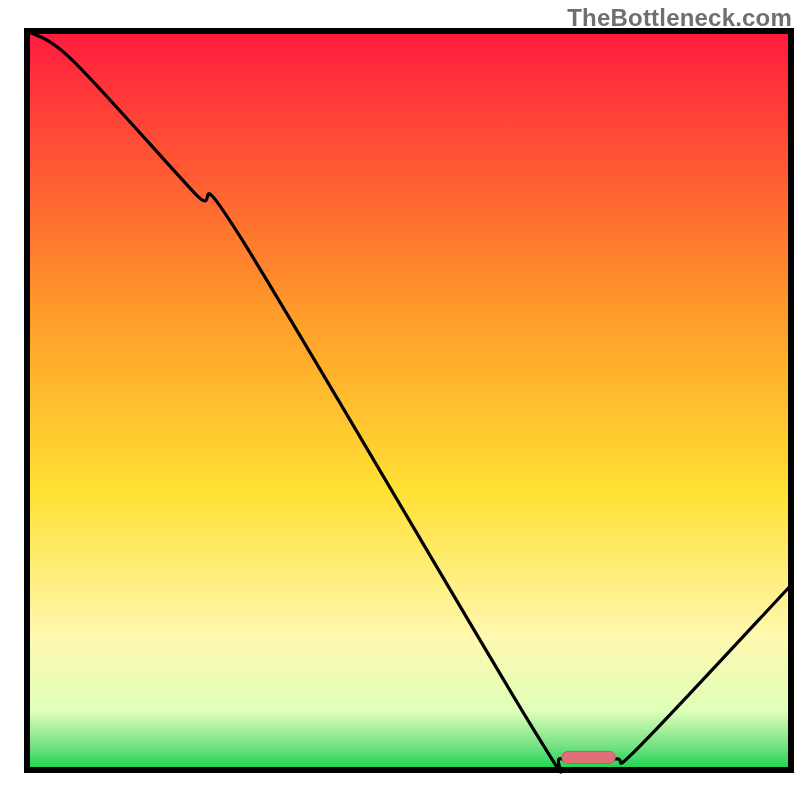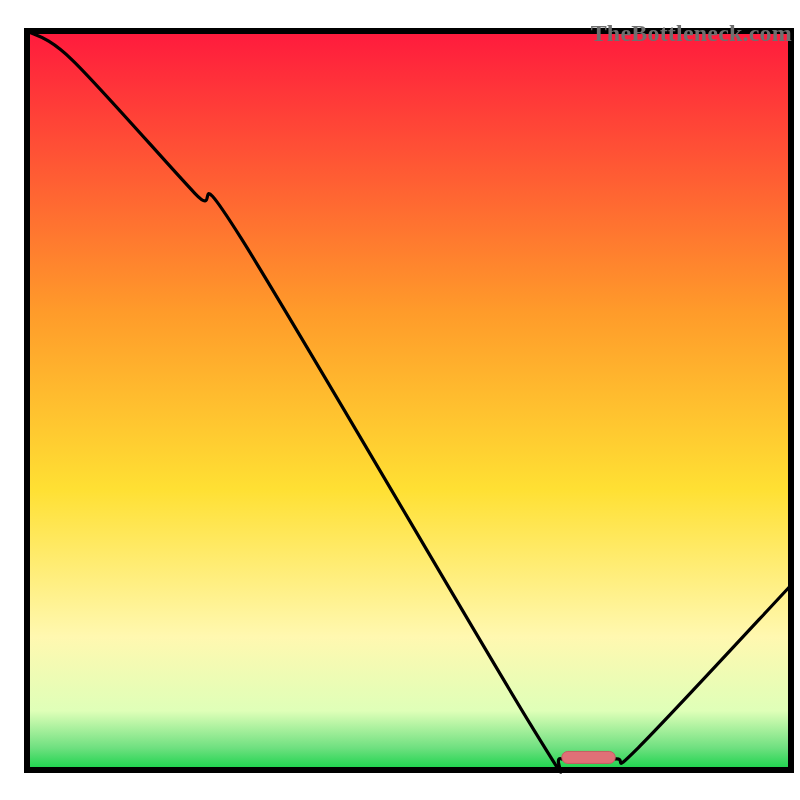--- a/index.html
+++ b/index.html
@@ -17,12 +17,12 @@
   }
   .watermark {
     position: absolute;
-    top: 20px;
+    top: 4px;
     right: 8px;
     font-size: 24px;
     font-weight: bold;
     color: #6f6f6f;
-    font-family: Liberation Serif, serif;
+    font-family: Liberation Sans, sans-serif;
     letter-spacing: 0.2px;
   }
   svg { display: block; }

